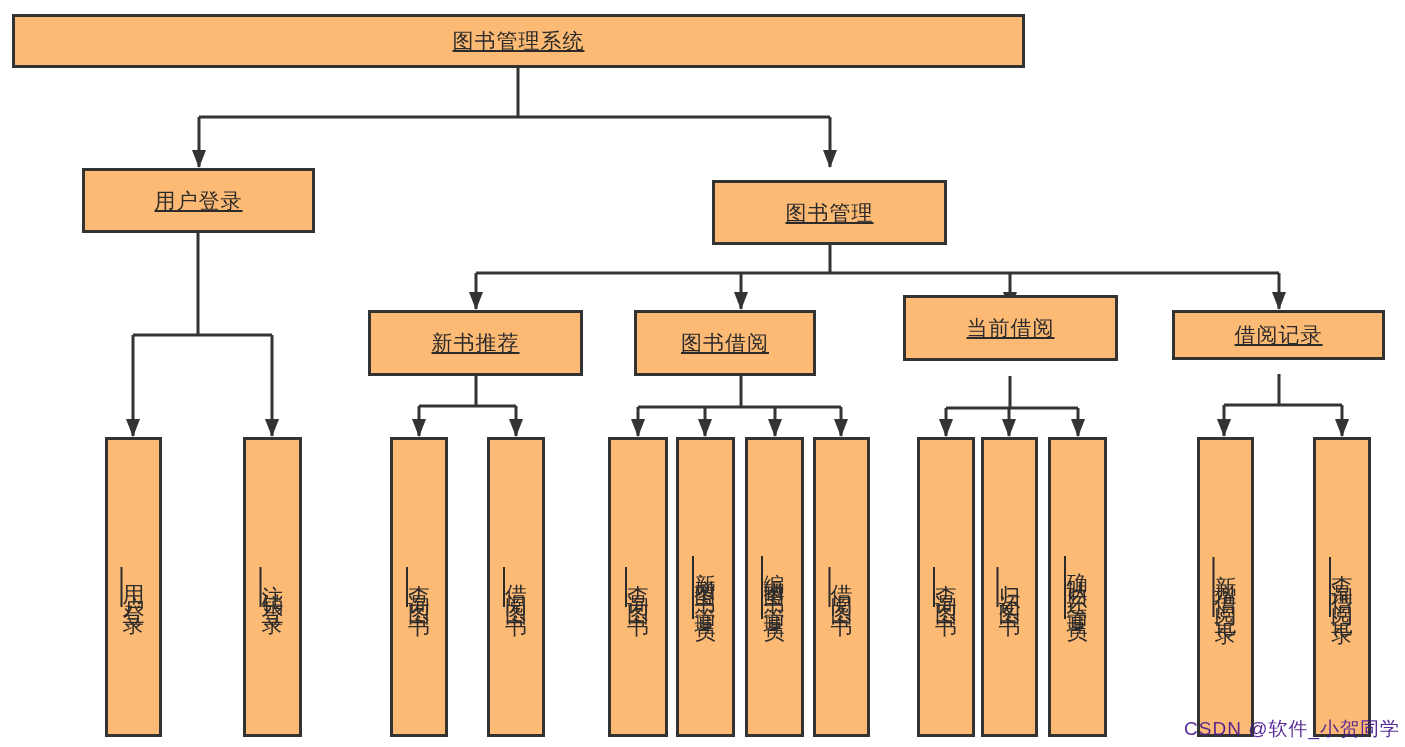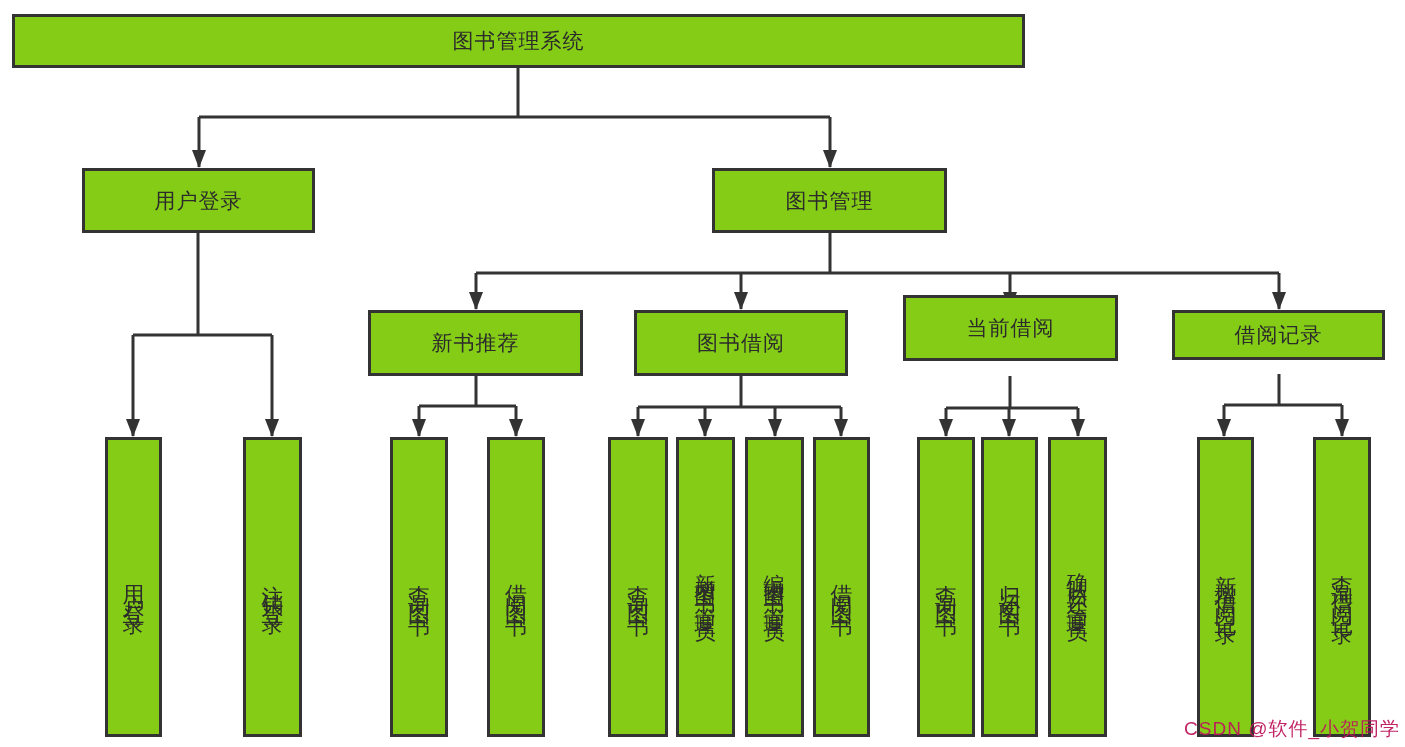--- a/index.html
+++ b/index.html
@@ -32,11 +32,12 @@
     position: absolute;
     box-sizing: border-box;
     border: 3px solid #333333;
-    background: #84cc16;
+    background: #fdba74;
     color: #2b2b2b;
     display: flex;
     align-items: center;
     justify-content: center;
+    text-decoration: underline;
   }
   .hbox {
     font-size: 21px;

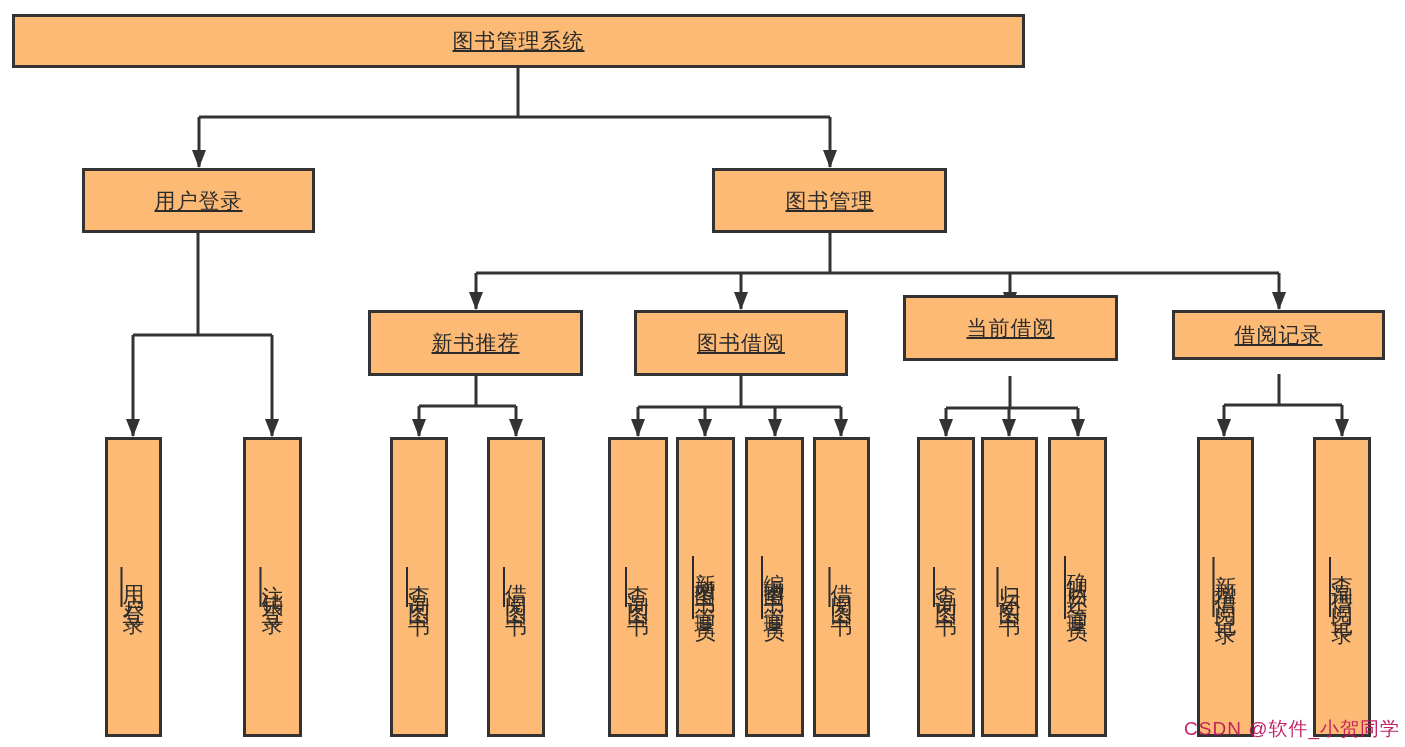--- a/index.html
+++ b/index.html
@@ -132,7 +132,7 @@
   <div class="node hbox" style="left:12px; top:14px; width:1013px; height:54px;">图书管理系统</div>
 
   <div class="node hbox" style="left:82px; top:168px; width:233px; height:65px;">用户登录</div>
-  <div class="node hbox" style="left:712px; top:168px; width:235px; height:65px;">图书管理</div>
+  <div class="node hbox" style="left:712px; top:180px; width:235px; height:65px;">图书管理</div>
 
   <div class="node hbox" style="left:368px; top:310px; width:215px; height:66px;">新书推荐</div>
   <div class="node hbox" style="left:634px; top:310px; width:214px; height:66px;">图书借阅</div>

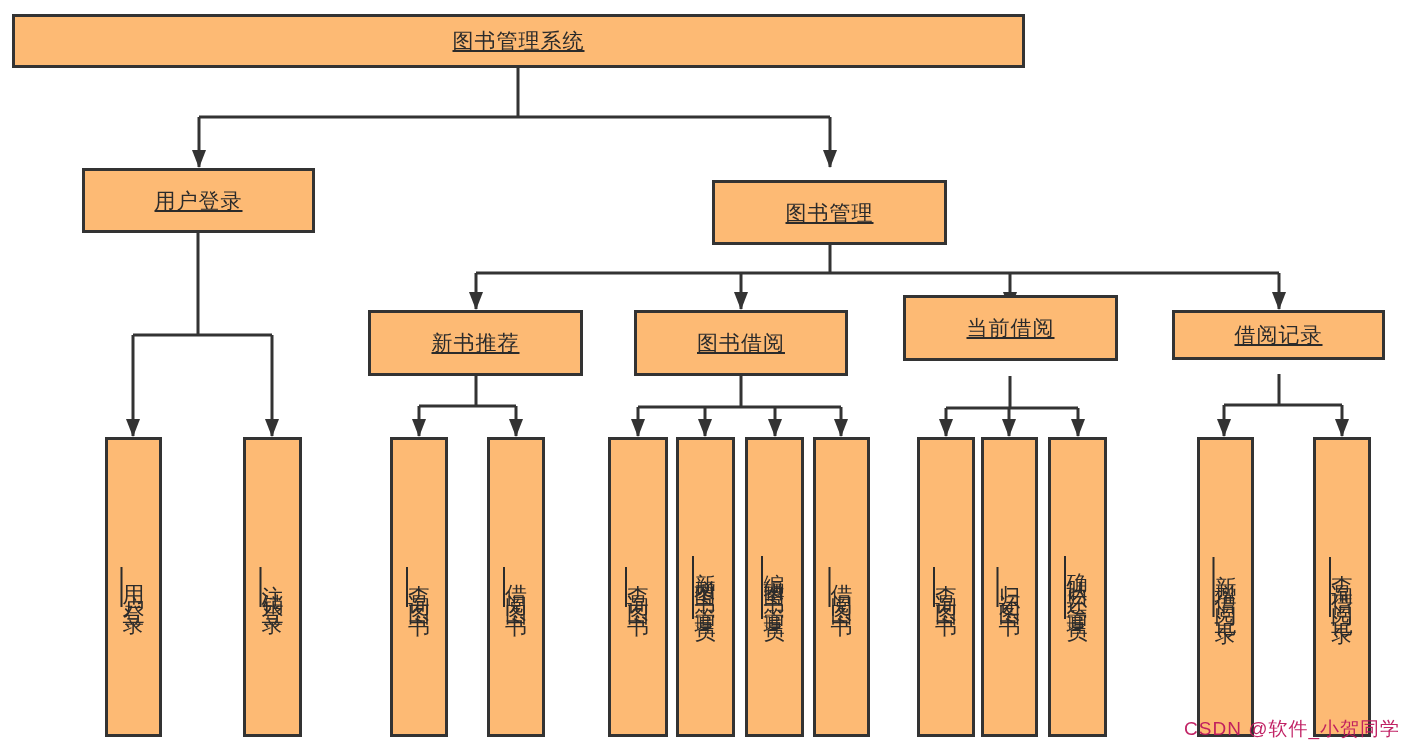--- a/index.html
+++ b/index.html
@@ -135,7 +135,7 @@
   <div class="node hbox" style="left:712px; top:180px; width:235px; height:65px;">图书管理</div>
 
   <div class="node hbox" style="left:368px; top:310px; width:215px; height:66px;">新书推荐</div>
-  <div class="node hbox" style="left:634px; top:310px; width:214px; height:66px;">图书借阅</div>
+  <div class="node hbox" style="left:634px; top:310px; width:182px; height:66px;">图书借阅</div>
   <div class="node hbox" style="left:903px; top:295px; width:215px; height:66px;">当前借阅</div>
   <div class="node hbox" style="left:1172px; top:310px; width:213px; height:50px;">借阅记录</div>
 

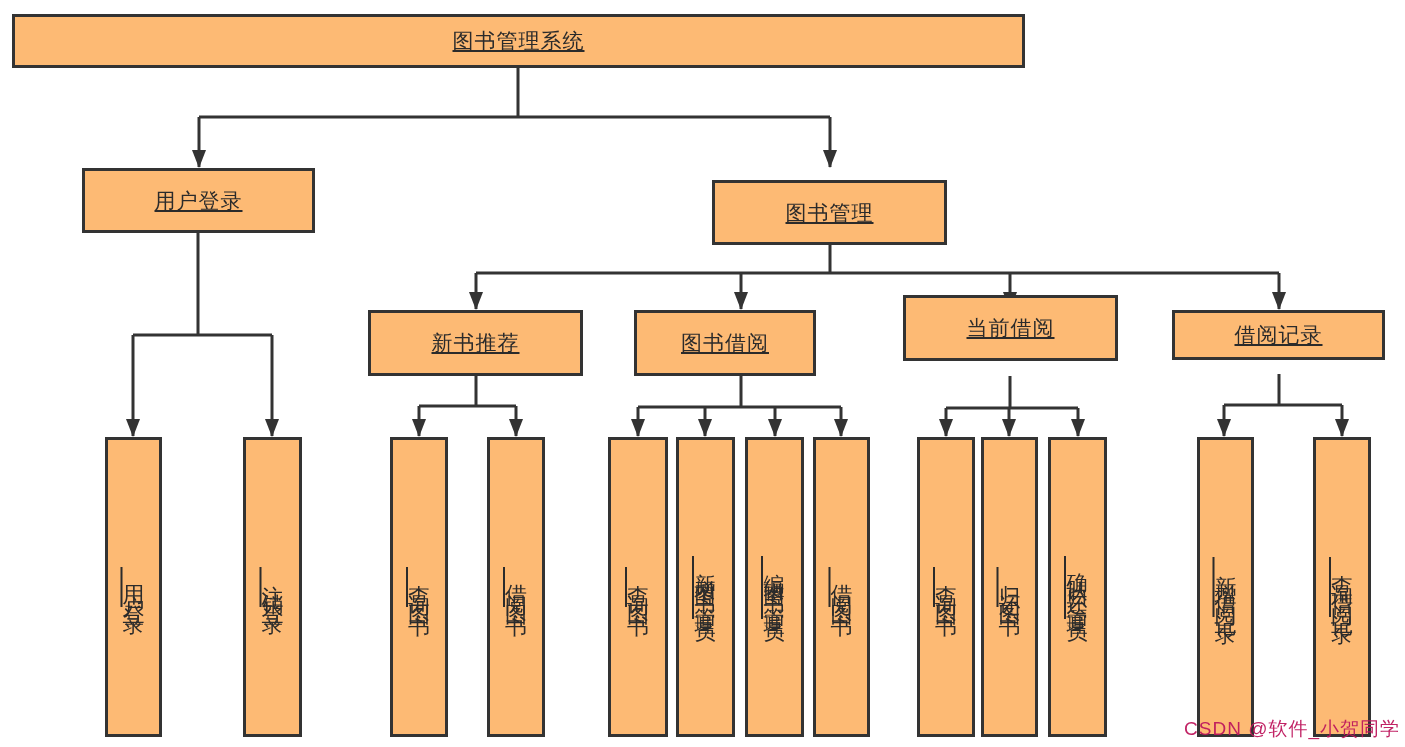--- a/index.html
+++ b/index.html
@@ -63,7 +63,7 @@
     right: 5px;
     font-size: 19px;
     letter-spacing: 1px;
-    color: #be185d;
+    color: #4c1d95;
     opacity: 0.95;
     white-space: nowrap;
     z-index: 10;

